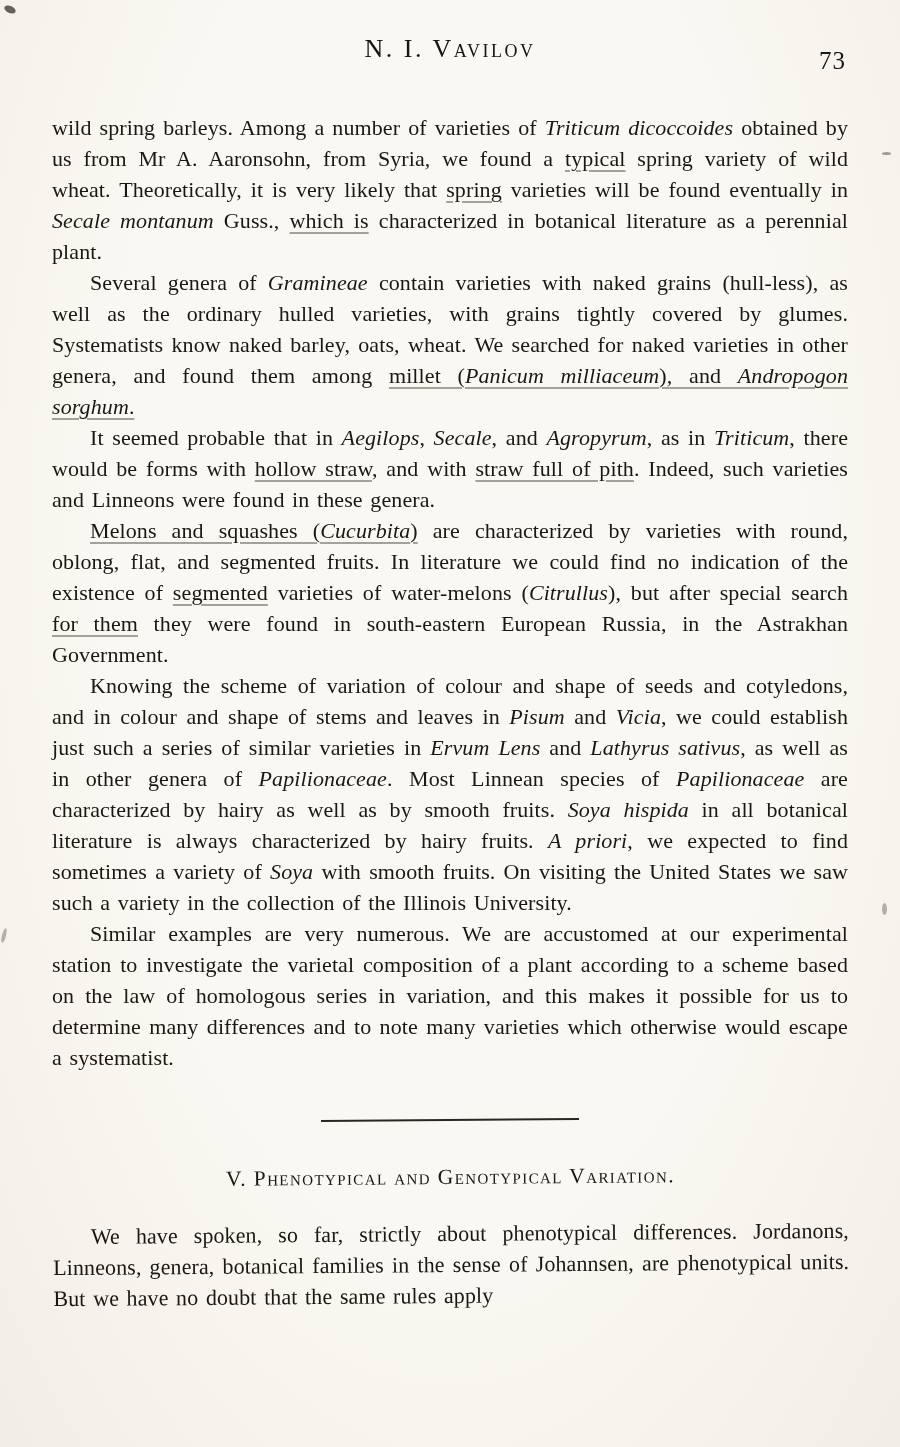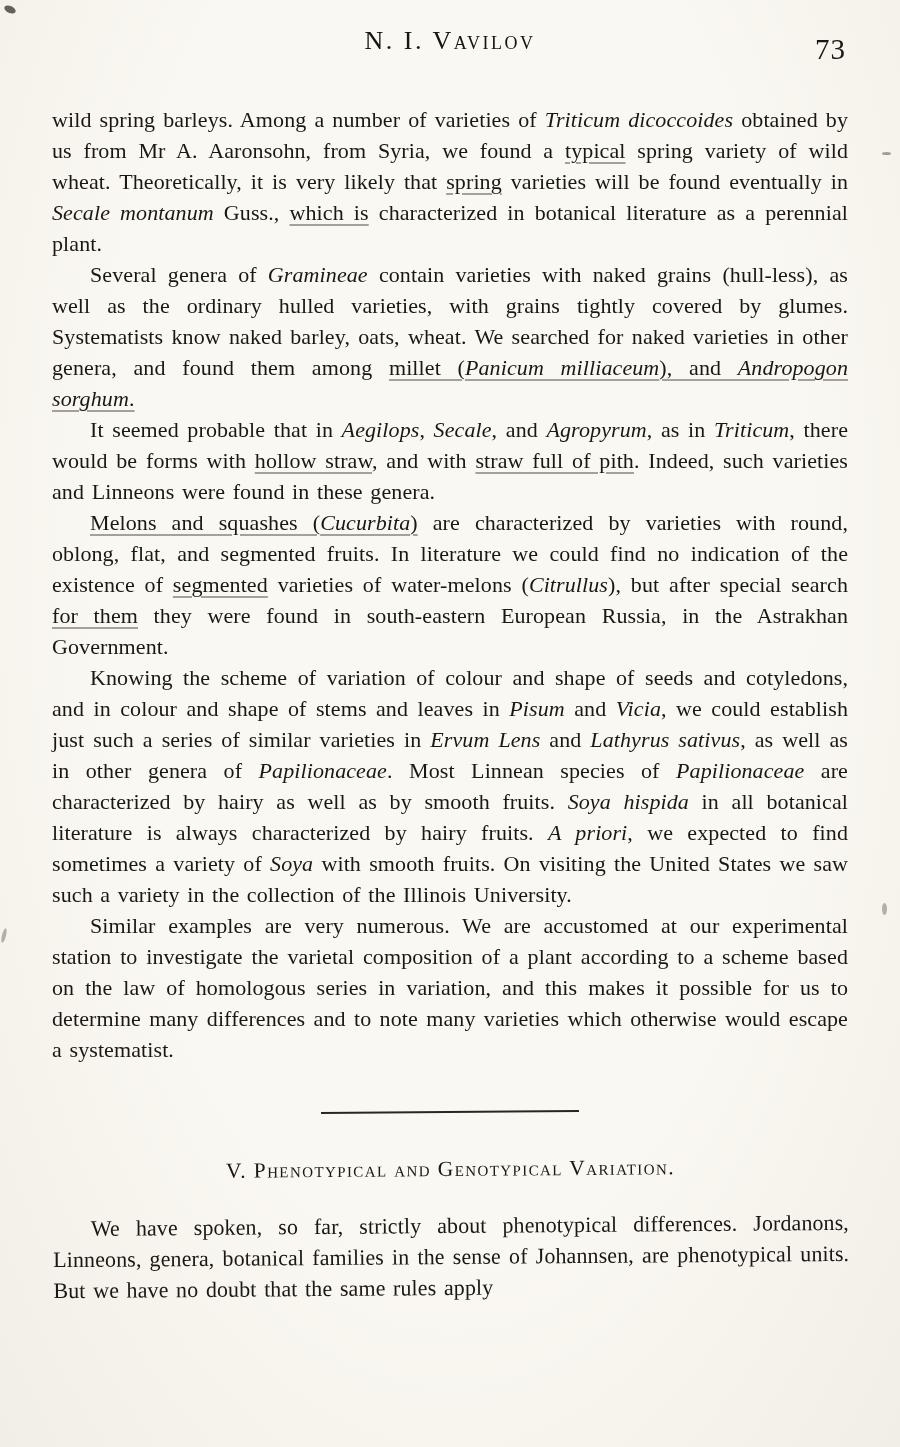--- a/index.html
+++ b/index.html
@@ -12,7 +12,7 @@
     width: 900px;
     height: 1447px;
     box-sizing: border-box;
-    padding: 26px 52px 0 52px;
+    padding: 34px 52px 0 52px;
     overflow: hidden;
     background: radial-gradient(ellipse at 50% 38%, #faf8f2 55%, #f1eee6 100%);
     font-family: "Liberation Serif", "DejaVu Serif", serif;

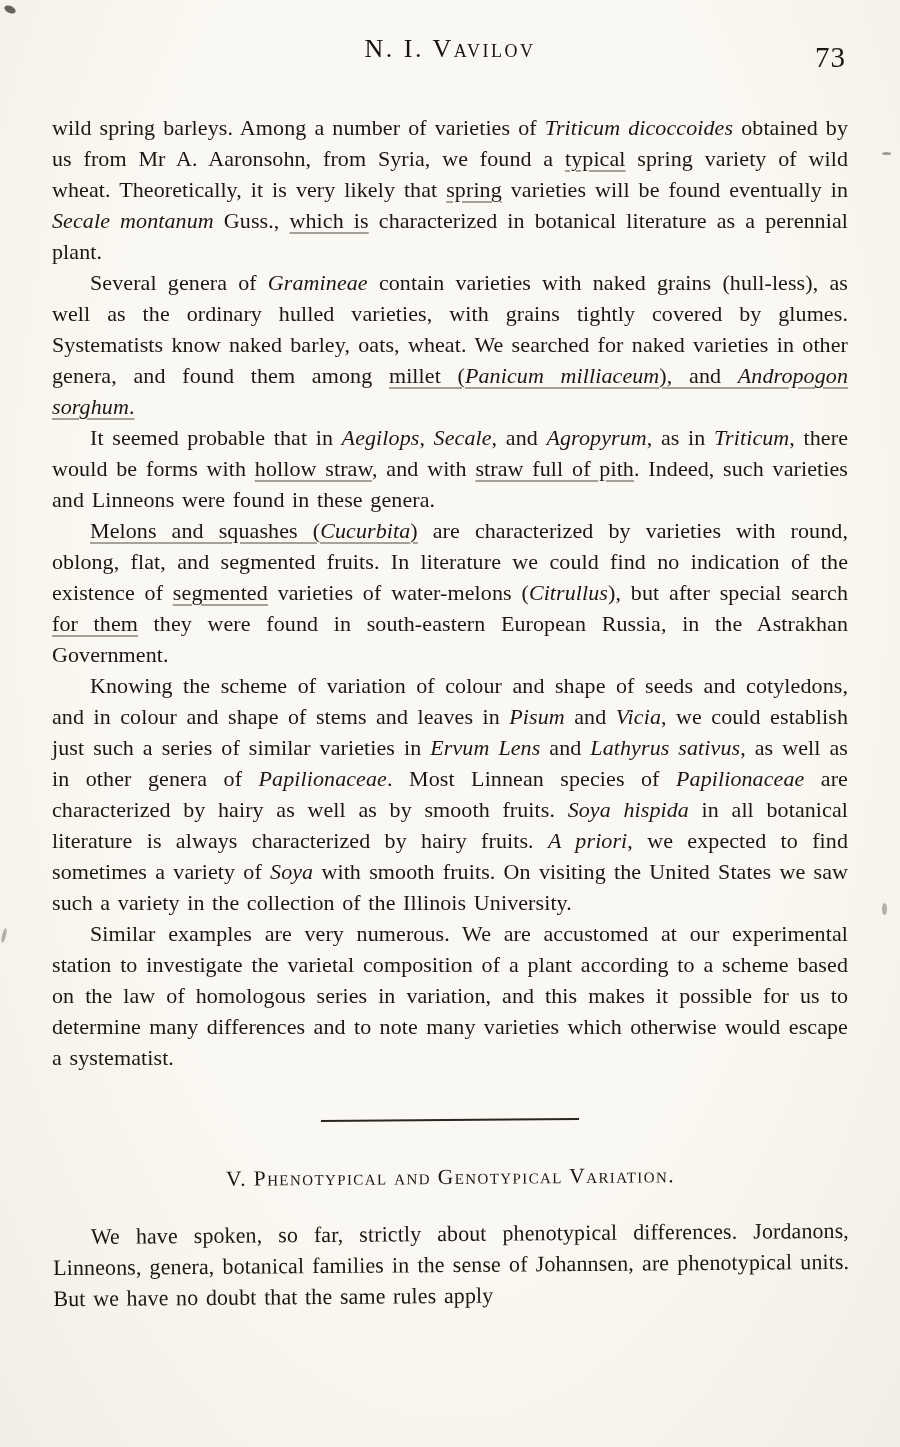--- a/index.html
+++ b/index.html
@@ -32,8 +32,8 @@
   .page-number {
     position: absolute;
     right: 2px;
-    top: 7px;
-    font-size: 29px;
+    top: 13px;
+    font-size: 25px;
     letter-spacing: 1px;
   }
   .body-text {

